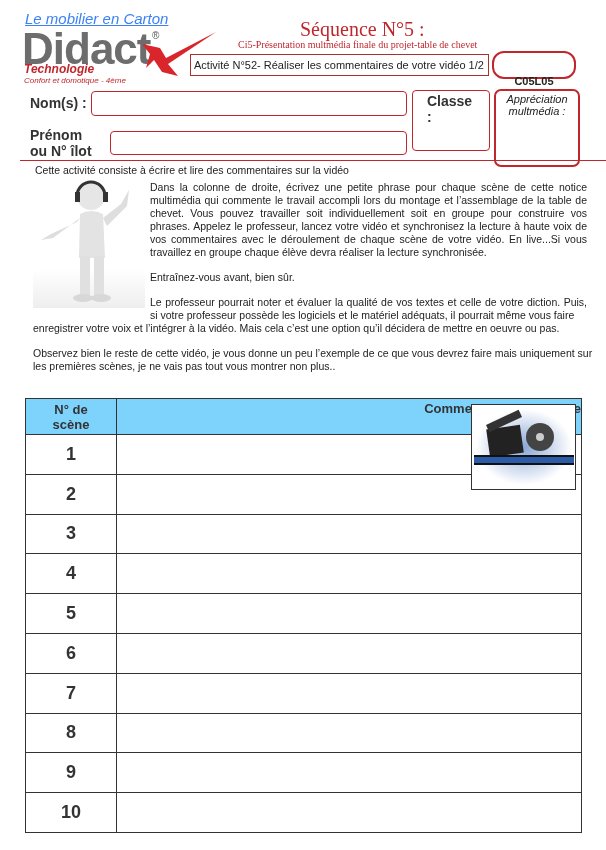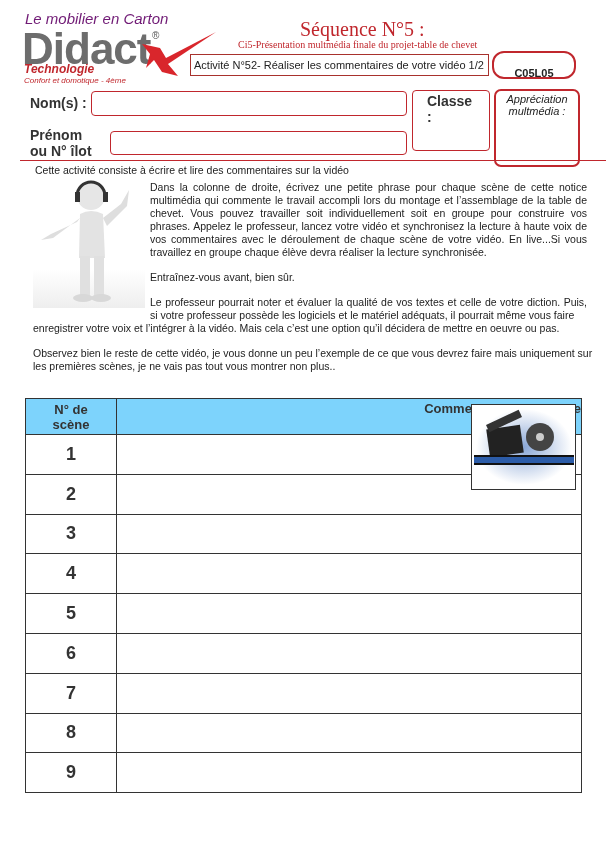--- a/index.html
+++ b/index.html
@@ -5,7 +5,7 @@
   * { box-sizing: border-box; margin: 0; padding: 0; }
   body { width: 606px; height: 850px; background: #fff; position: relative; font-family: "Liberation Sans", sans-serif; color: #222; overflow: hidden; }
   .abs { position: absolute; }
-  .brand-top { left: 25px; top: 10px; font-size: 15px; font-style: italic; color: #701a75; }
+  .brand-top { left: 25px; top: 10px; font-size: 15px; font-style: italic; color: #3b82f6; text-decoration: underline; }
   .brand-main { left: 22px; top: 27px; font-size: 44px; font-weight: bold; color: #6d6d6d; letter-spacing: -1px; line-height: 44px; }
   .brand-reg { left: 152px; top: 30px; font-size: 10px; color: #555; }
   .brand-tech { left: 24px; top: 62px; font-size: 12px; font-weight: bold; font-style: italic; color: #c0272d; }

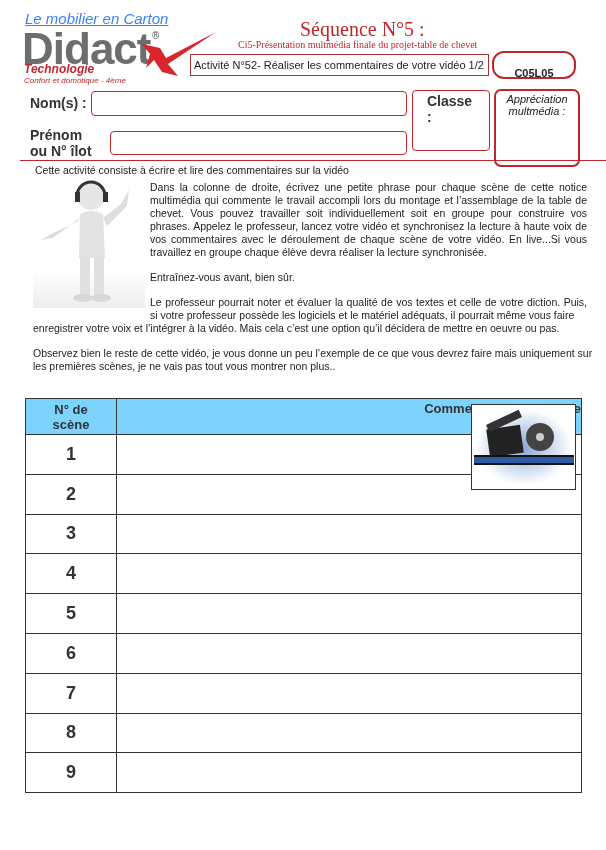--- a/index.html
+++ b/index.html
@@ -13,7 +13,7 @@
   .seq-title { left: 300px; top: 18px; font-family: "Liberation Serif", serif; font-size: 20px; color: #c0272d; }
   .seq-sub { left: 238px; top: 39px; font-family: Liberation Serif, serif; font-size: 10px; color: #c0272d; }
   .activity-box { left: 190px; top: 54px; width: 299px; height: 22px; border: 1px solid #a8322d; font-size: 11px; padding: 4px 0 0 3px; }
-  .code-box { left: 492px; top: 51px; width: 84px; height: 28px; border: 2px solid #c0272d; border-radius: 12px; font-size: 11px; font-weight: bold; text-align: center; padding-top: 14px; }
+  .code-box { left: 492px; top: 51px; width: 84px; height: 28px; border: 2px solid #c0272d; border-radius: 12px; font-size: 11px; font-weight: bold; text-align: center; padding-top: 22px; }
   .label { font-size: 14px; font-weight: bold; color: #333; }
   .input-box { border: 1px solid #c0272d; border-radius: 4px; }
   .classe-box { left: 412px; top: 90px; width: 78px; height: 61px; border: 1px solid #c0272d; border-radius: 4px; padding: 2px 14px; }

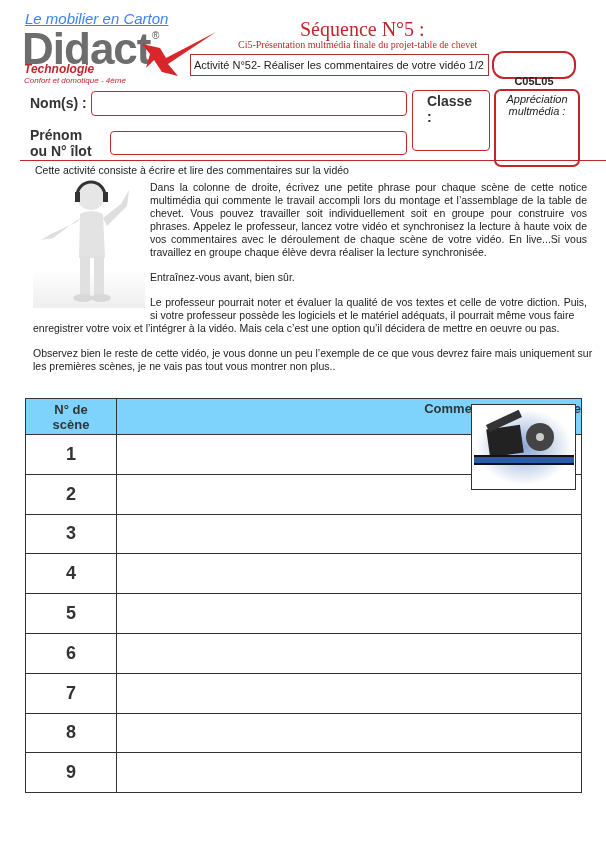--- a/index.html
+++ b/index.html
@@ -133,6 +133,10 @@
         <td class="n">9</td>
         <td></td>
       </tr>
+      <tr>
+        <td class="n">10</td>
+        <td></td>
+      </tr>
     </tbody>
 </table>
 

